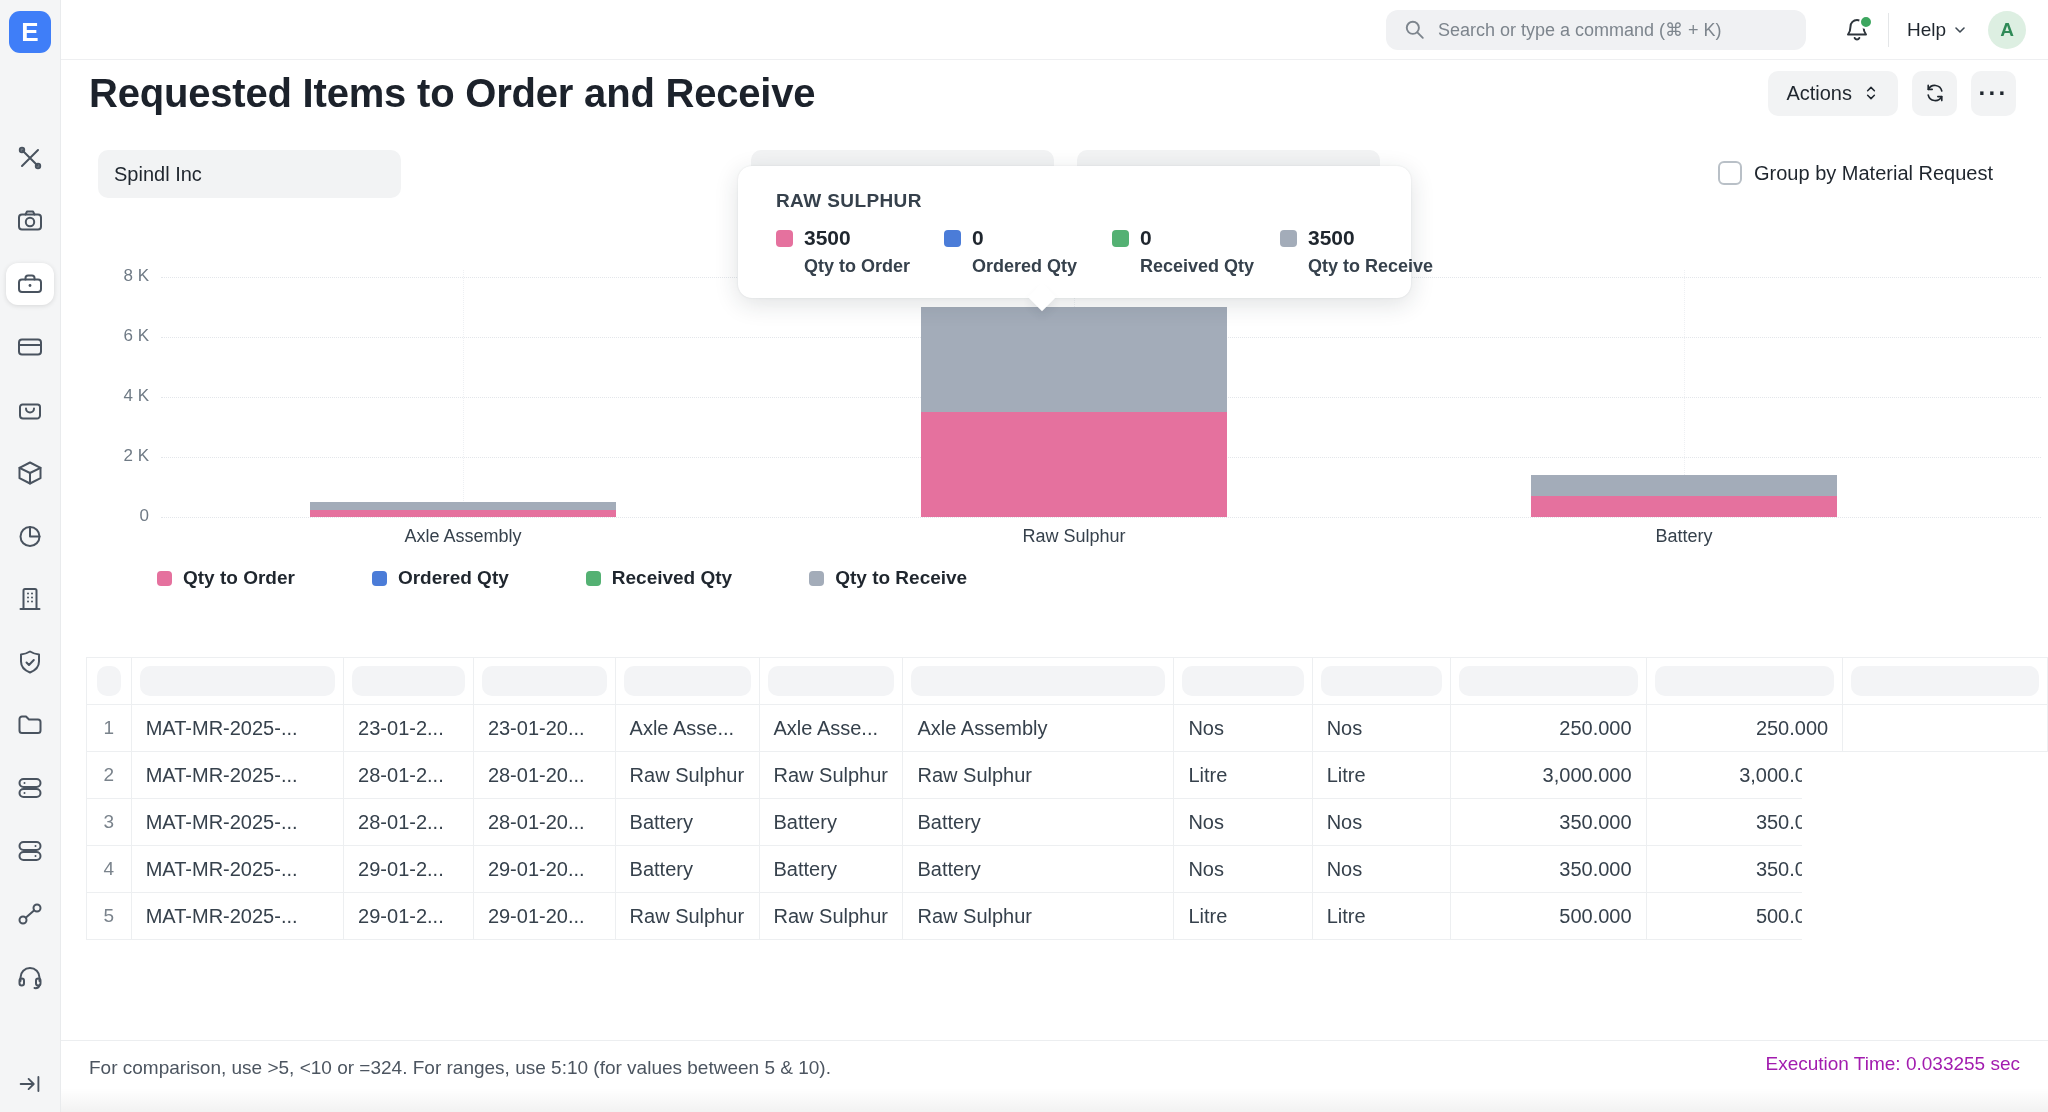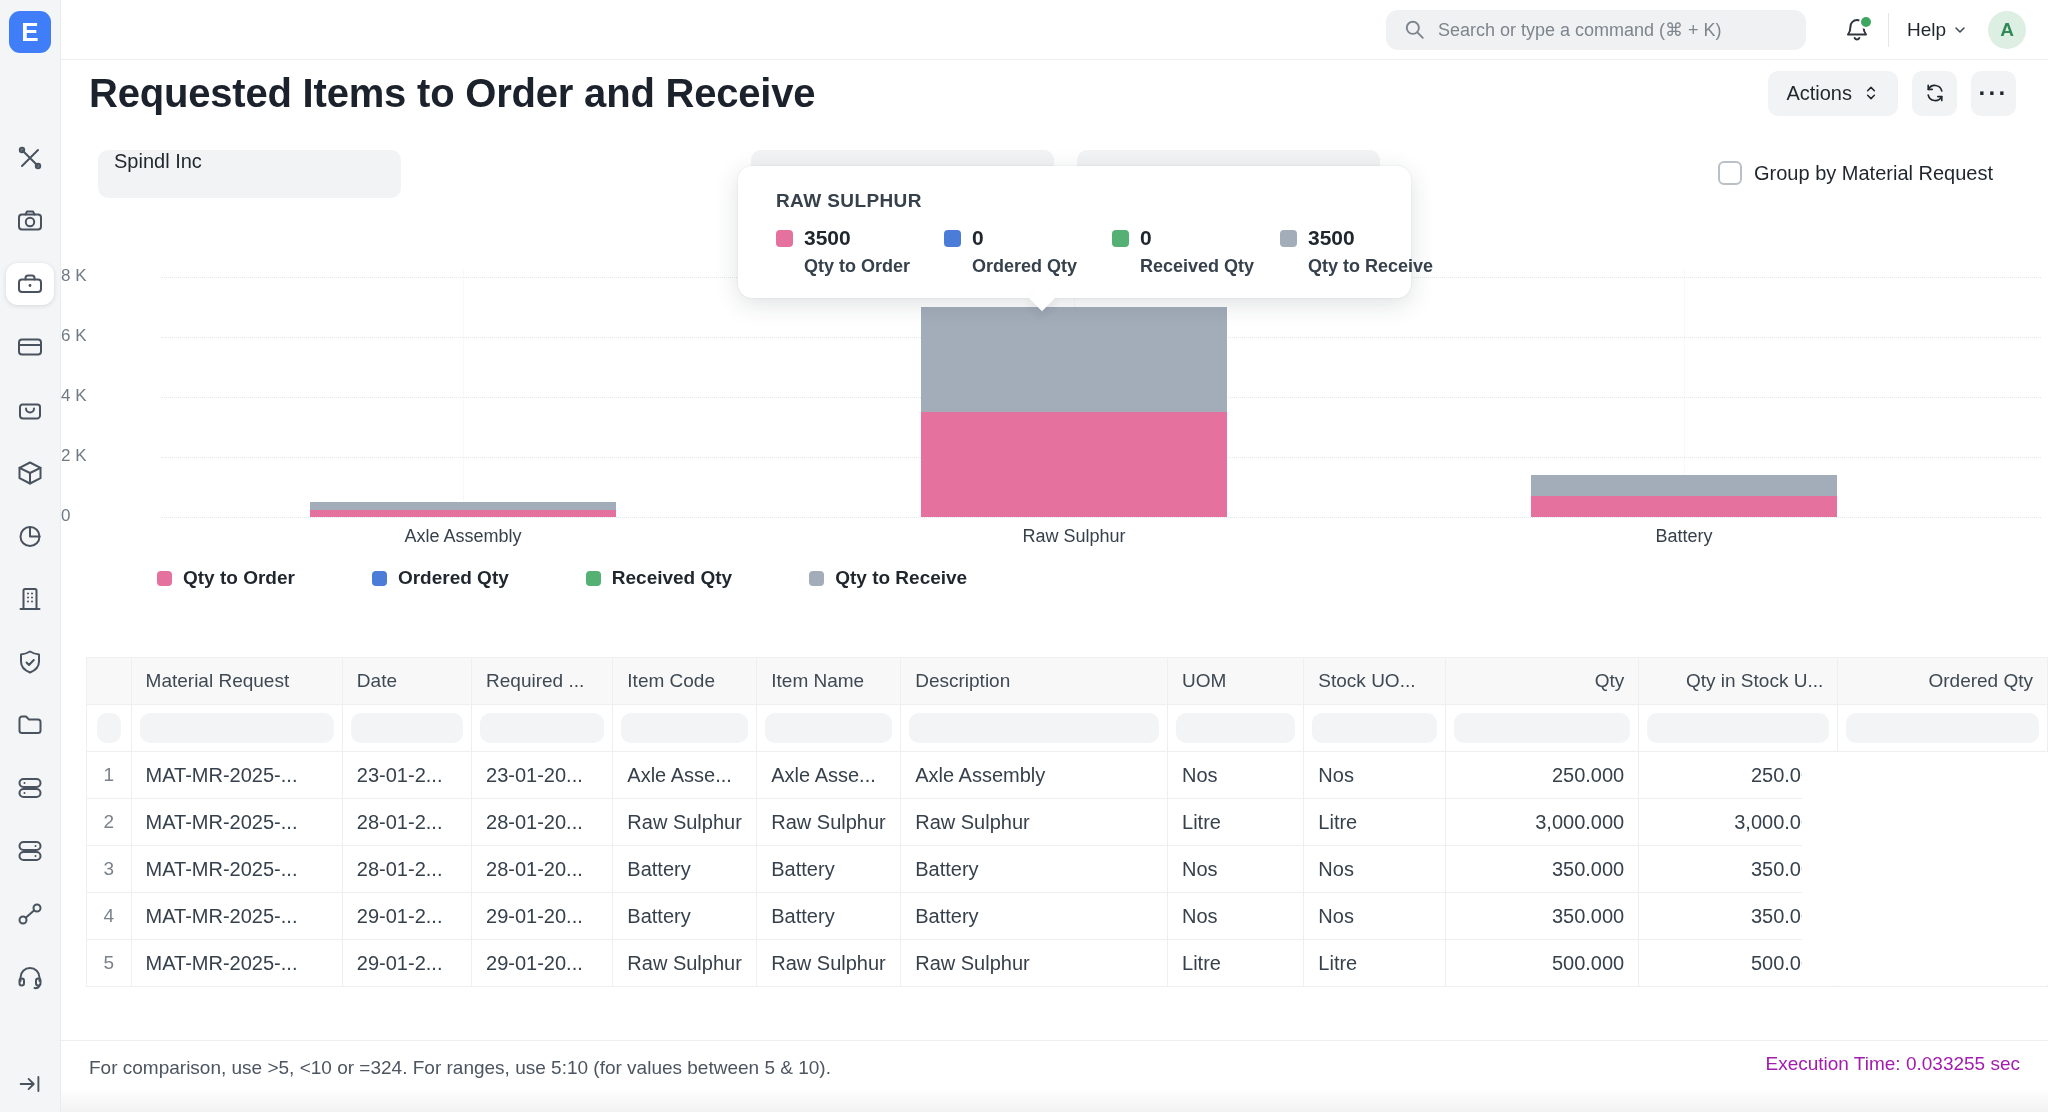--- a/index.html
+++ b/index.html
@@ -56,7 +56,7 @@
   
   #filter-row{position:absolute;top:150px;left:0;right:0;height:48px;}
   .pill{position:absolute;top:0;width:303px;height:48px;background:#F2F3F4;border-radius:10px;
-        display:flex;align-items:flex-start;padding:0 16px;box-sizing:border-box;cursor:text;}
+        display:flex;align-items:center;padding:0 16px;box-sizing:border-box;cursor:text;}
   .pill .pv{font-size:20px;color:#1F262E;font-weight:500;}
   .pill .ph{font-size:20px;color:#7E868E;}
   #groupby{position:absolute;left:1657px;top:11px;display:flex;align-items:center;gap:12px;}

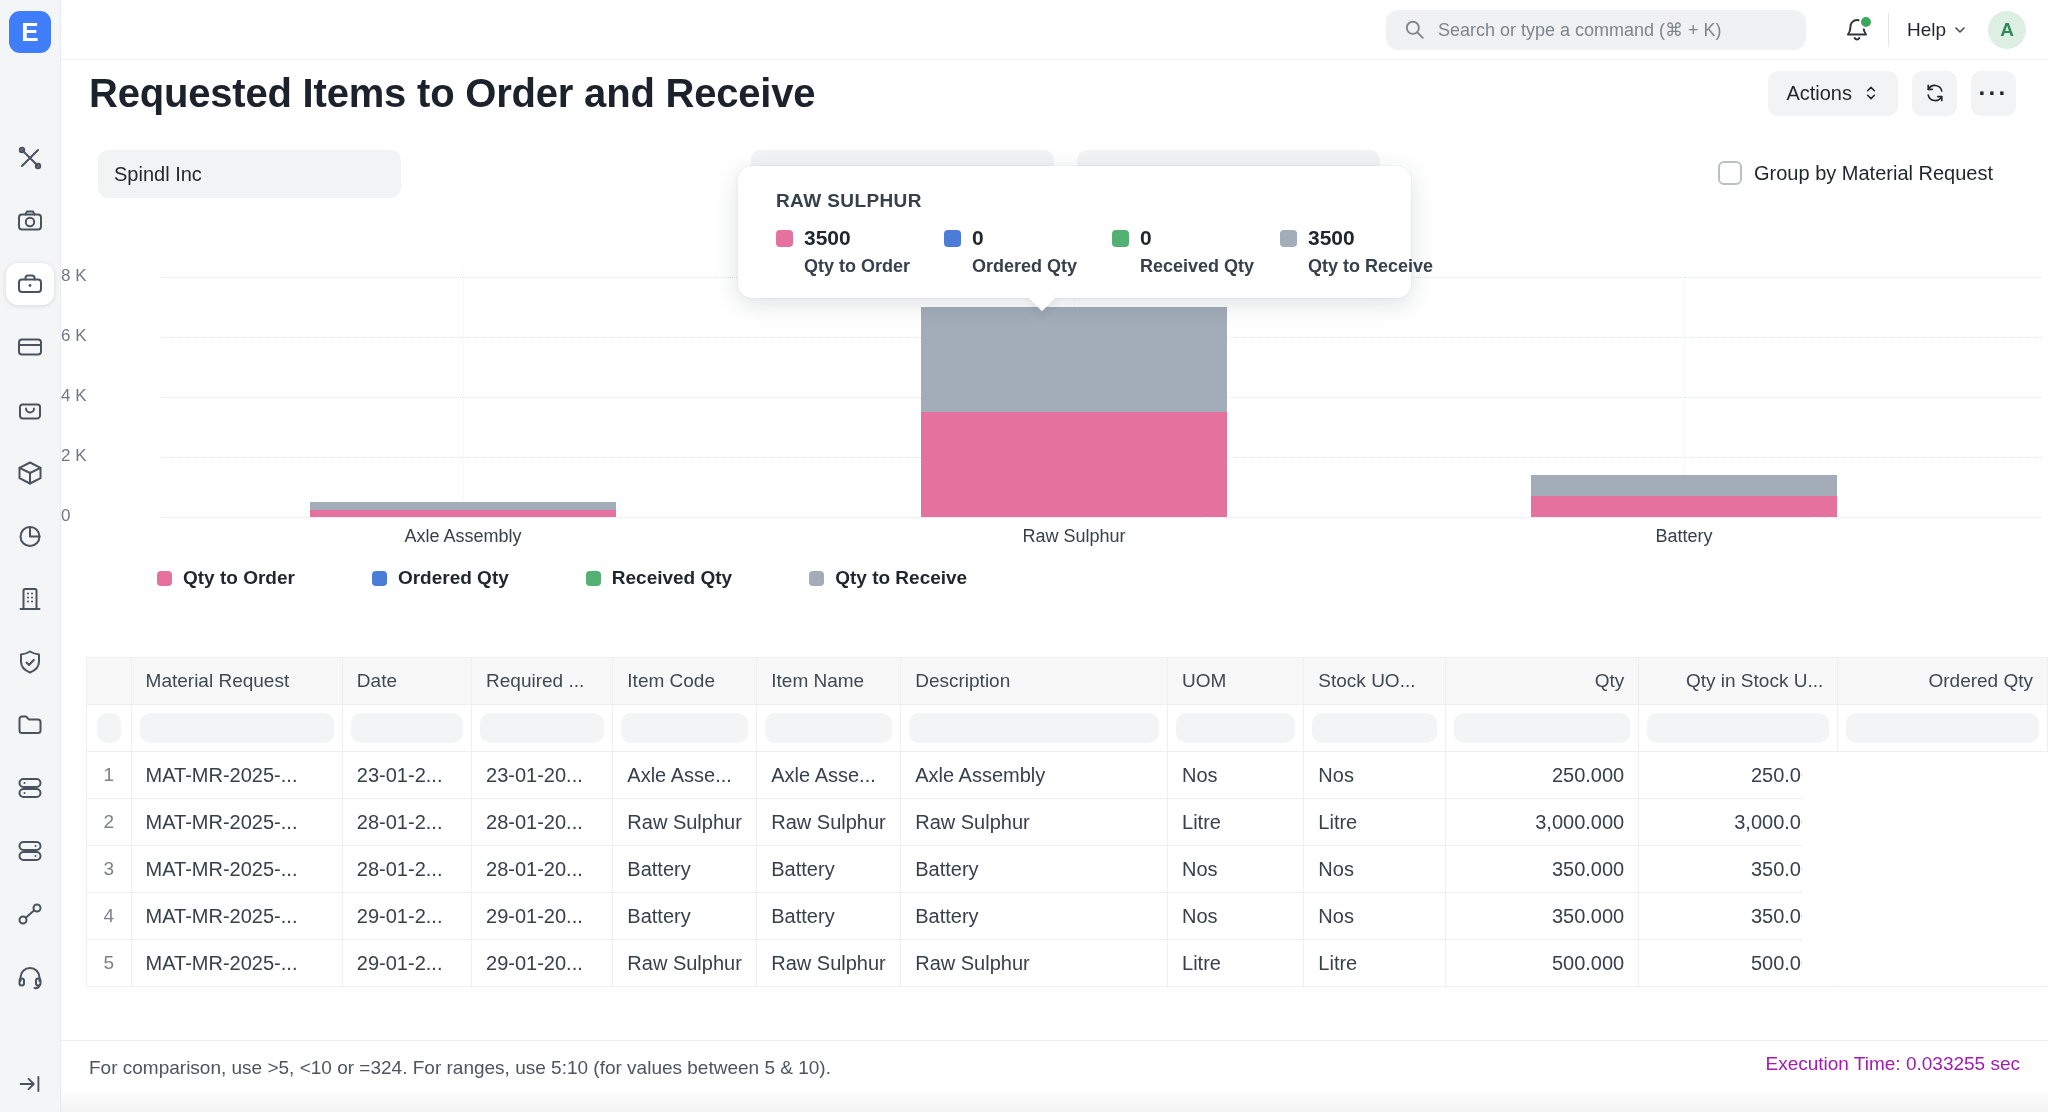--- a/index.html
+++ b/index.html
@@ -65,7 +65,7 @@
 
   
   #chart{position:absolute;top:250px;left:0;right:0;height:312px;}
-  .ytick{position:absolute;left:0;width:88px;font-size:17px;color:#6F7A85;}
+  .ytick{position:absolute;left:0;width:88px;text-align:right;font-size:17px;color:#6F7A85;}
   .gridline{position:absolute;left:100px;width:1880px;height:0;border-top:1px dotted #E3E6EA;}
   .vline{position:absolute;top:20px;height:247px;width:0;border-left:1px dotted #EEF0F3;}
   .bar{position:absolute;bottom:45px;width:306px;display:flex;flex-direction:column-reverse;cursor:pointer;}

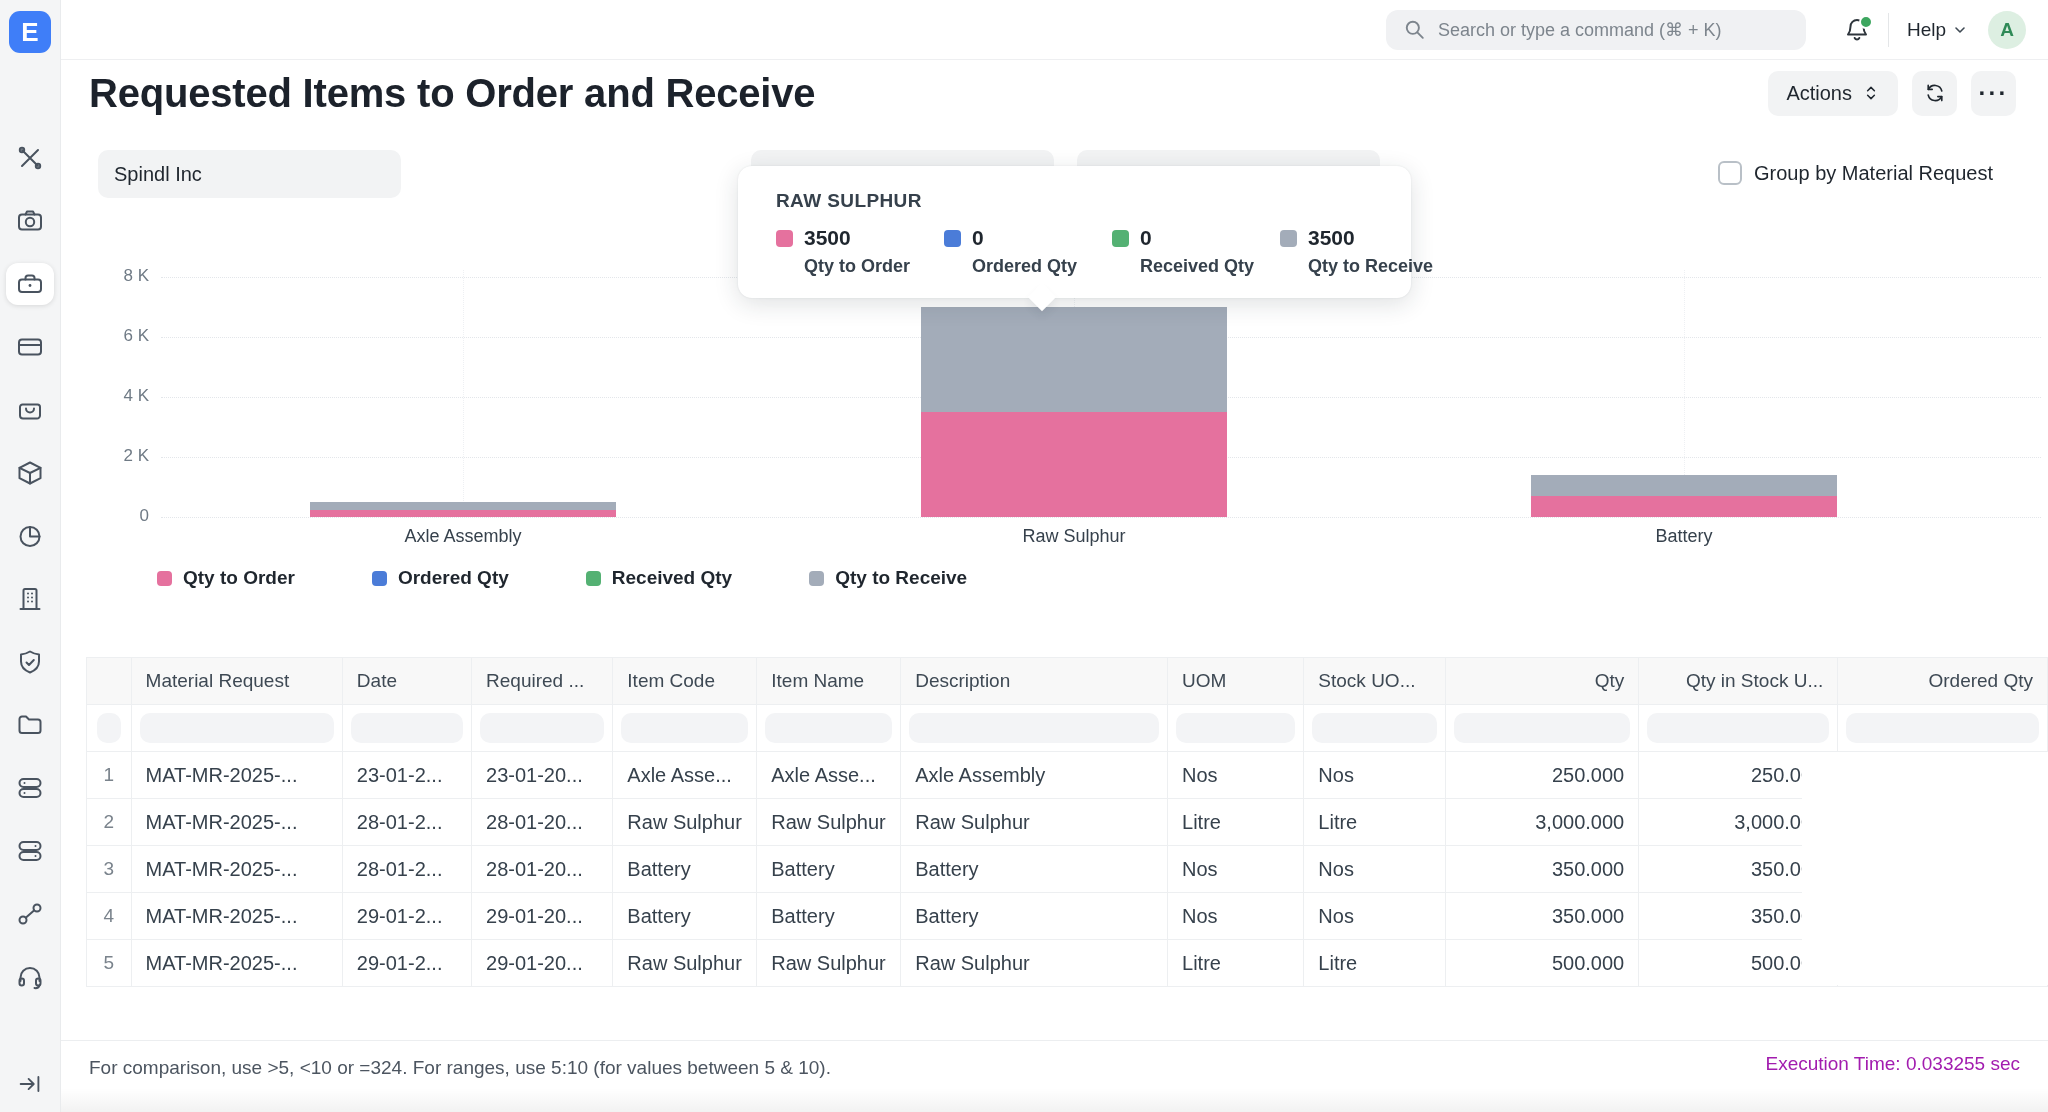--- a/index.html
+++ b/index.html
@@ -420,20 +420,6 @@
             <col style="width:219px">
           </colgroup>
           <tbody>
-            <tr class="hrow">
-              <th class="center"></th>
-              <th class="left">Material Request</th>
-              <th class="left">Date</th>
-              <th class="left">Required ...</th>
-              <th class="left">Item Code</th>
-              <th class="left">Item Name</th>
-              <th class="left">Description</th>
-              <th class="left">UOM</th>
-              <th class="left">Stock UO...</th>
-              <th class="right">Qty</th>
-              <th class="right">Qty in Stock U...</th>
-              <th class="right">Ordered Qty</th>
-            </tr>
             <tr class="frow">
               <td>
                 <div class="fpill small"></div>

